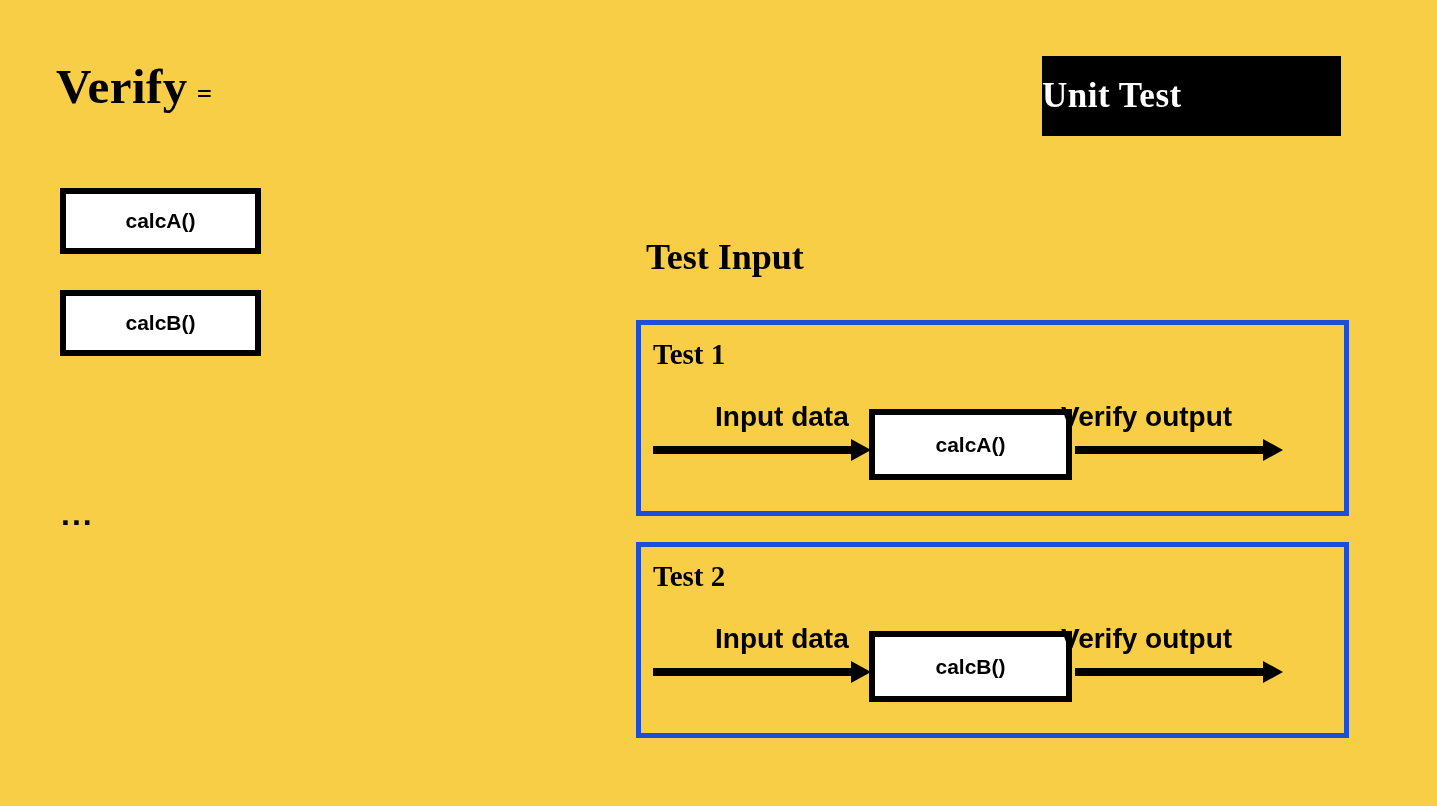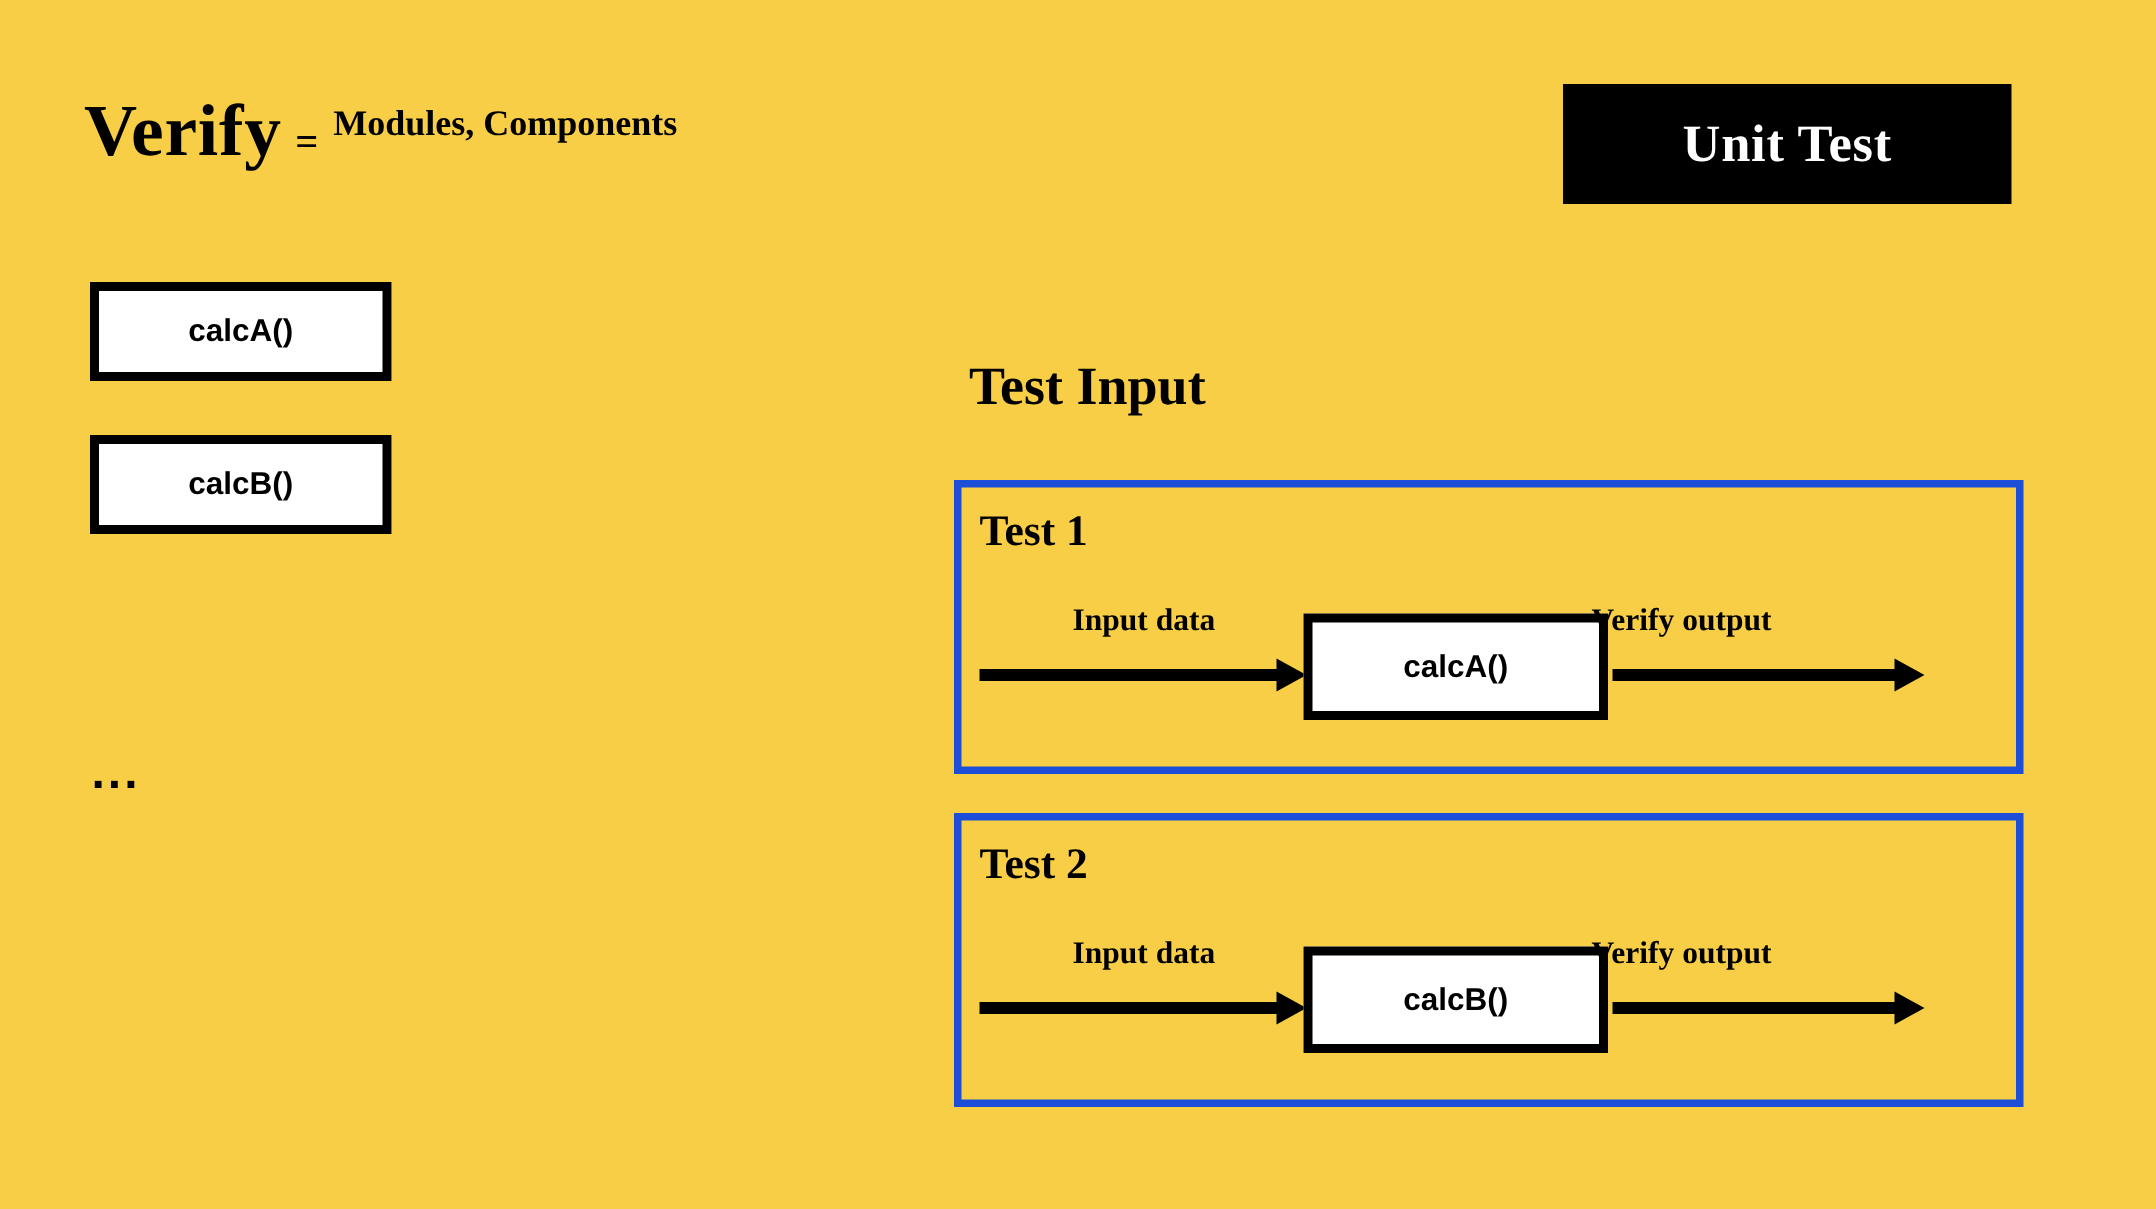--- a/index.html
+++ b/index.html
@@ -220,7 +220,6 @@
     <span class="units-word">Verify</span>
     <span class="equals-sign">=</span>
     <span class="units-list">
-      <span class="line2">Modules, Components</span>
     </span>
   </div>
 

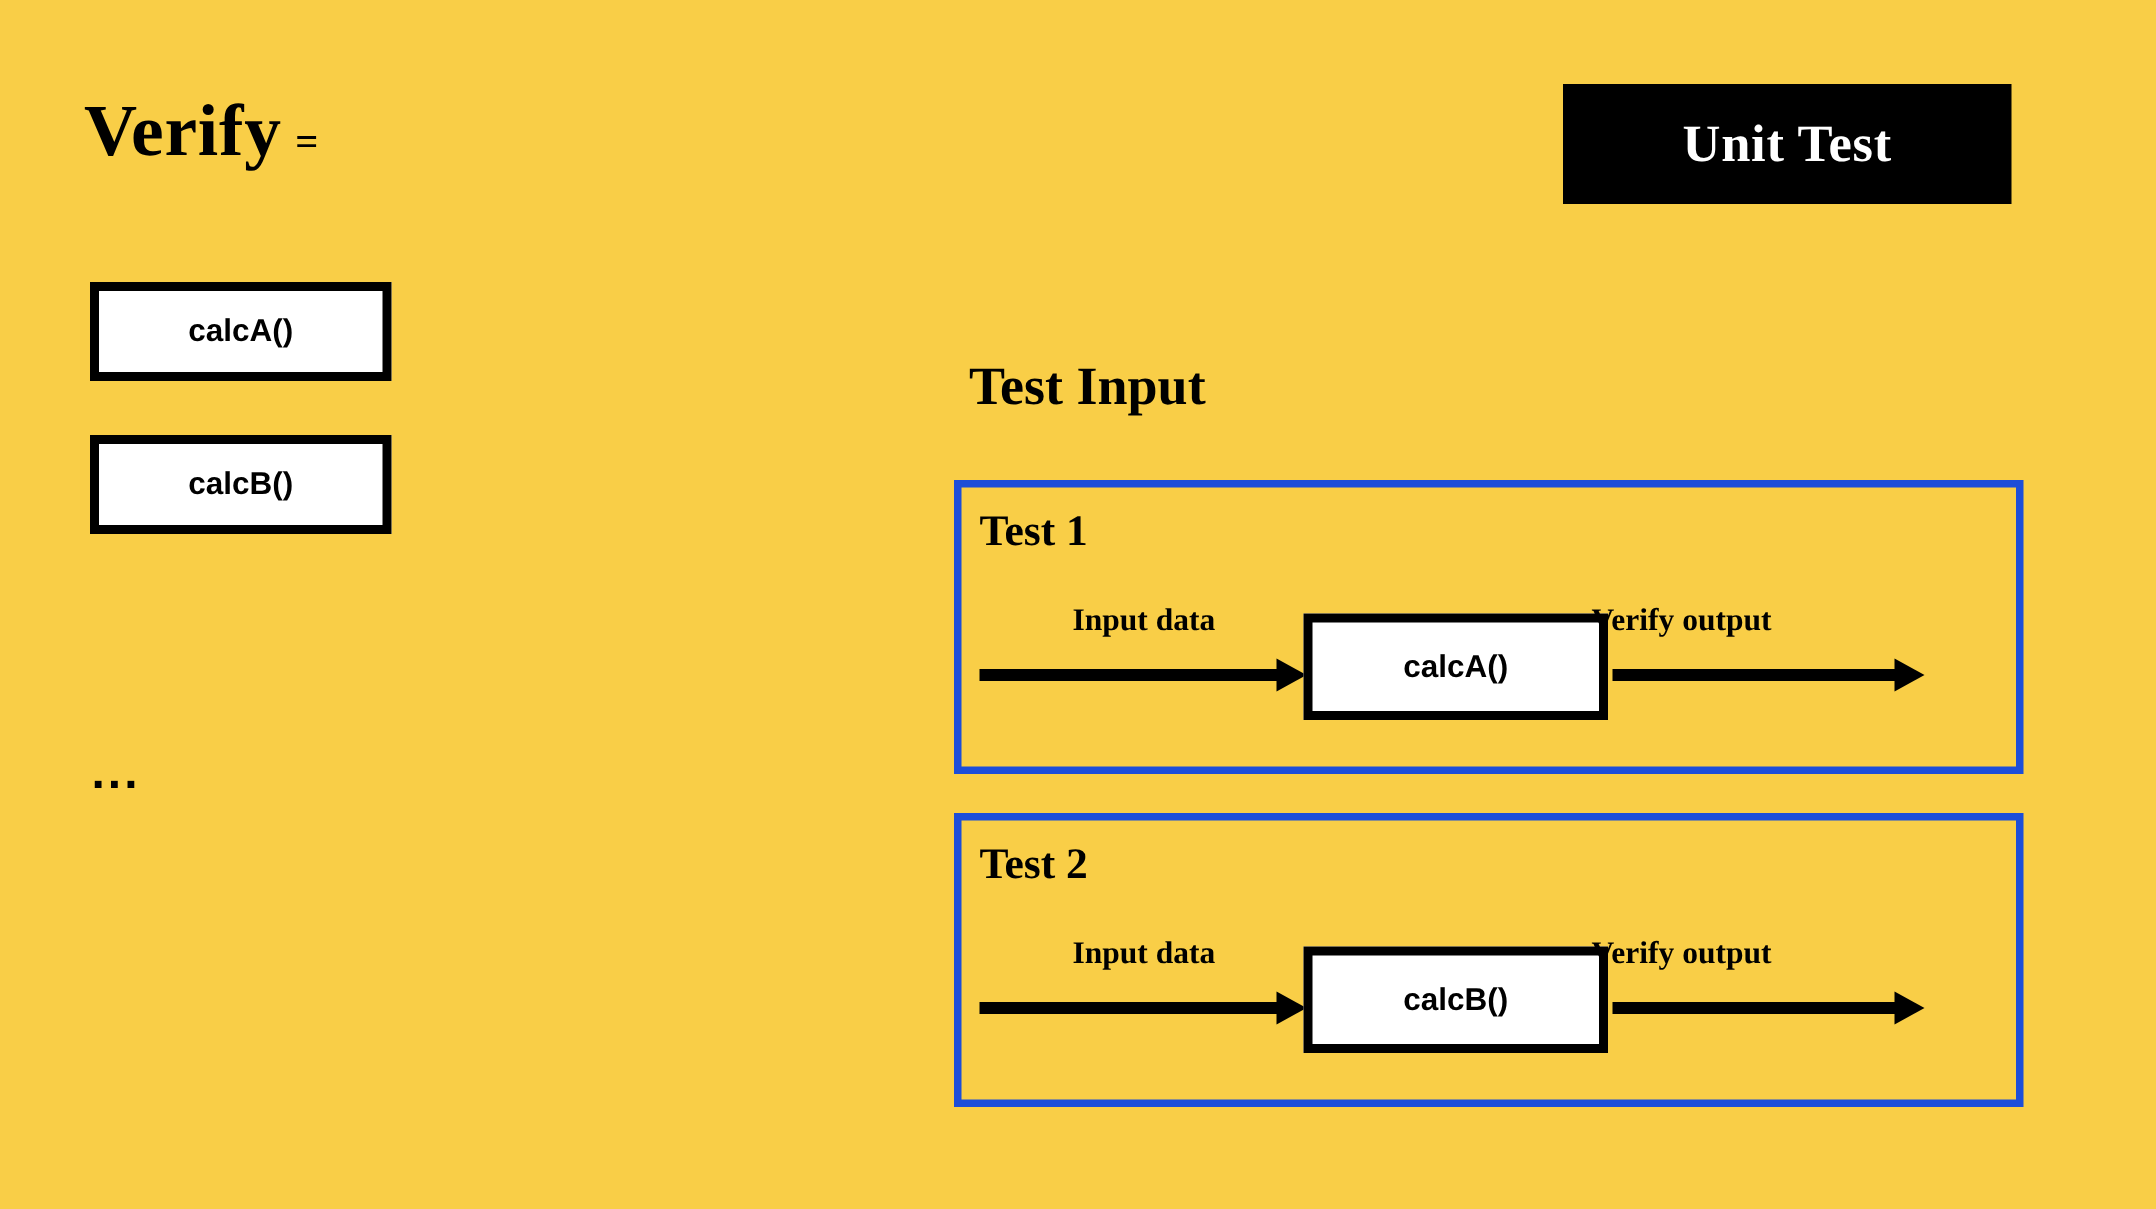--- a/index.html
+++ b/index.html
@@ -64,7 +64,7 @@
     background: #000000;
     display: flex;
     align-items: center;
-    justify-content: center;
+    justify-content: flex-start;
   }
   .badge-label {
     font-family: "Liberation Serif", serif;

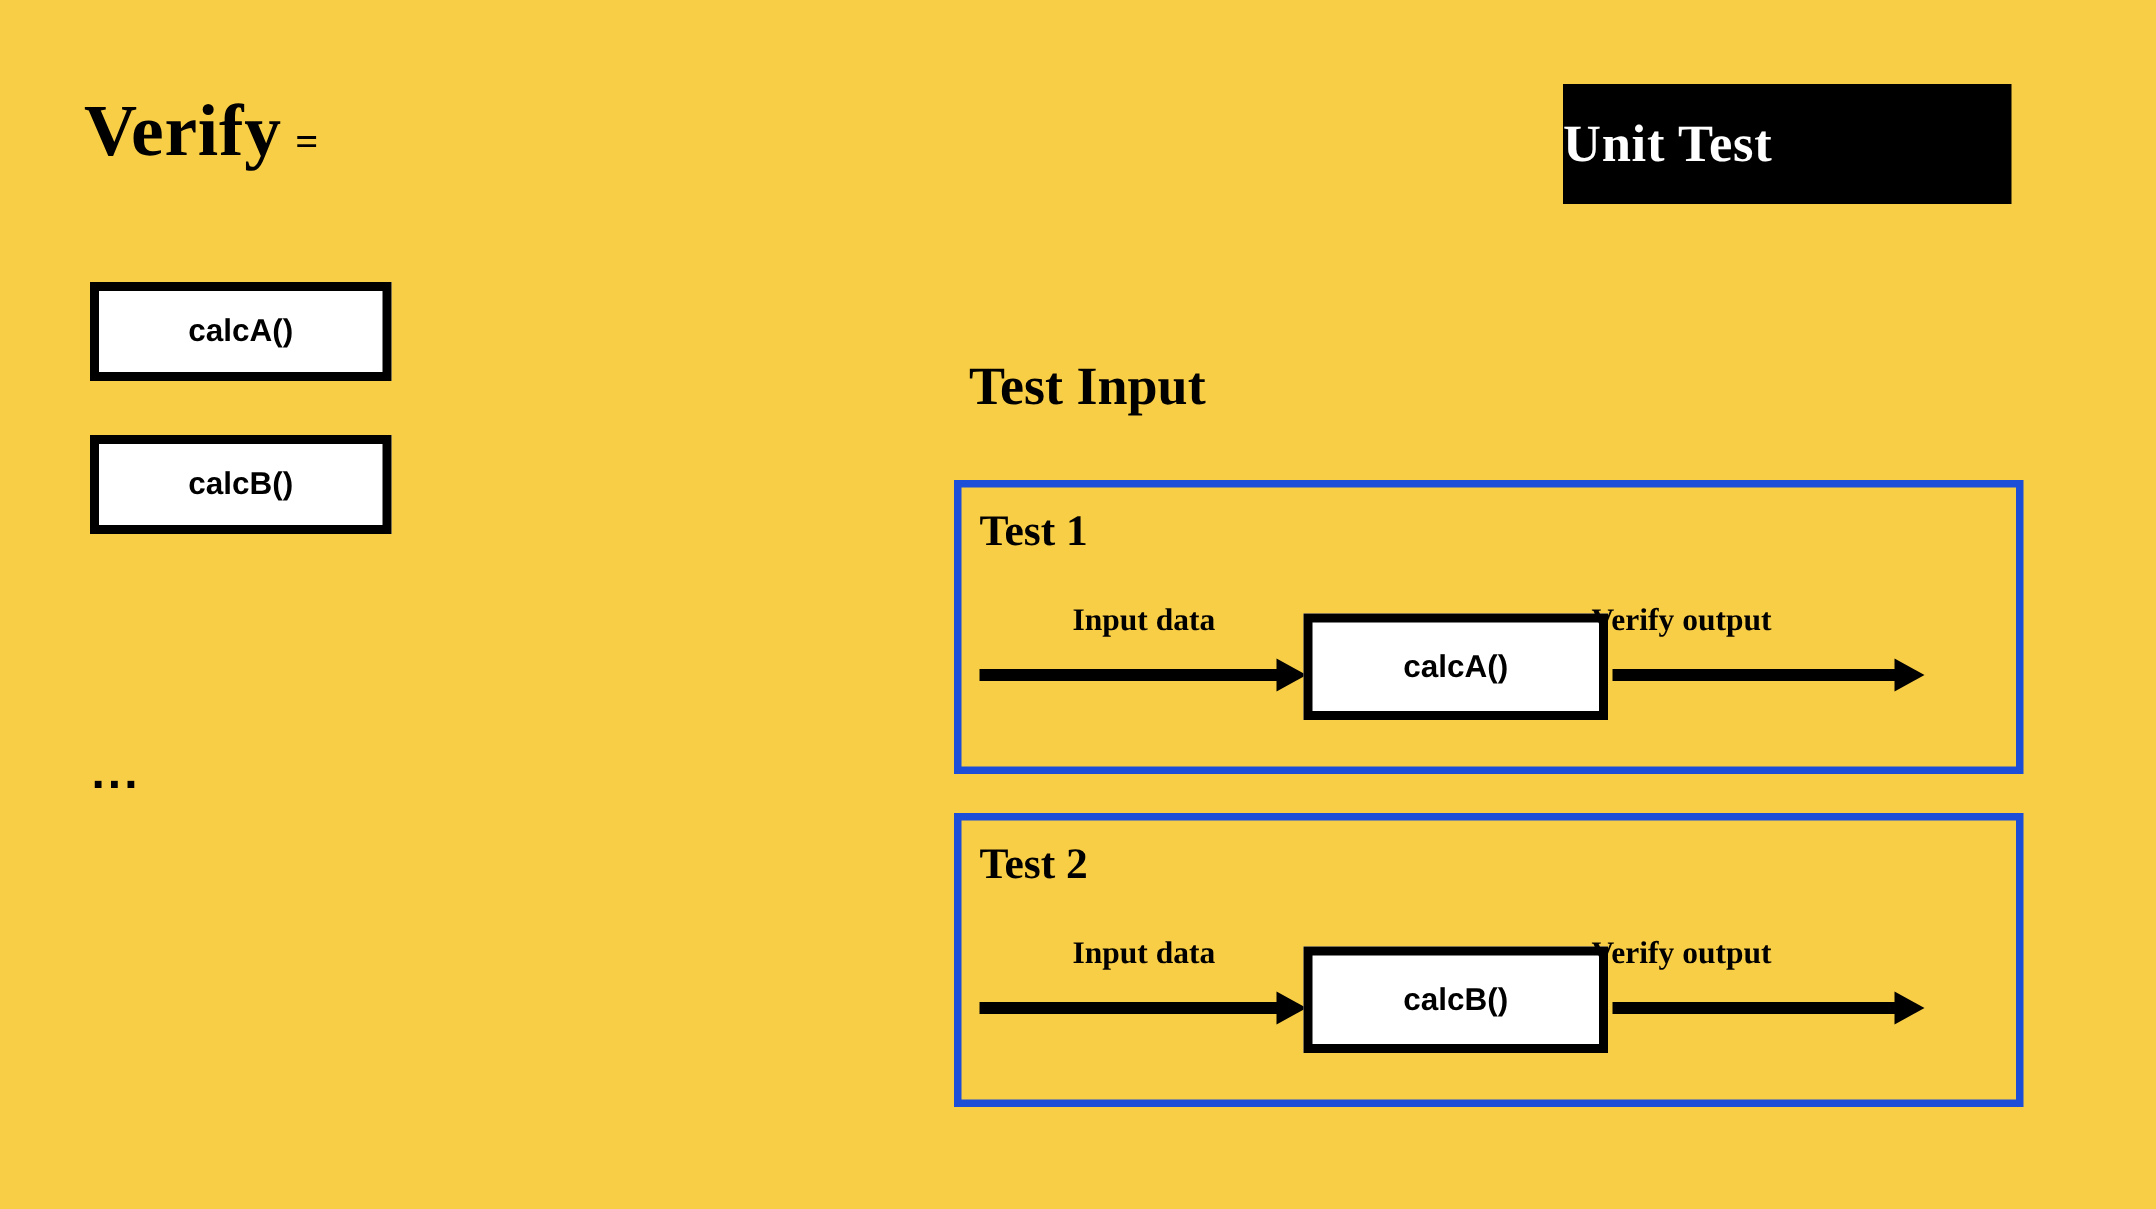--- a/index.html
+++ b/index.html
@@ -182,9 +182,9 @@
   .arrow-label {
     position: absolute;
     top: 2px;
-    font-family: Liberation Serif, serif;
-    font-weight: bold;
-    font-size: 21px;
+    font-family: Liberation Sans, sans-serif;
+    font-weight: bold;
+    font-size: 28px;
     line-height: 1;
     white-space: nowrap;
   }

